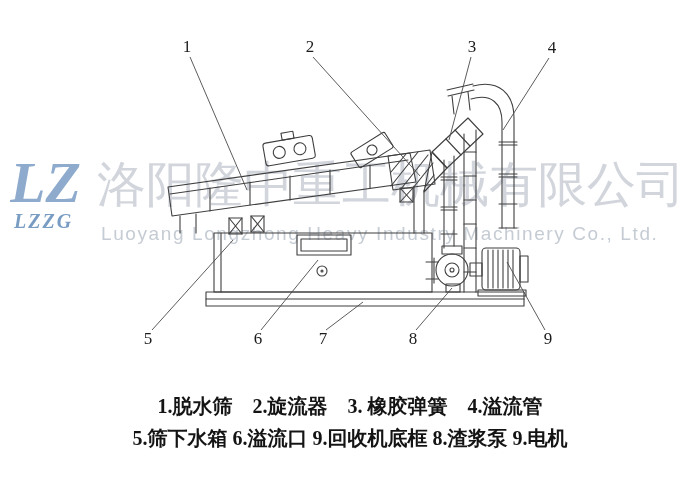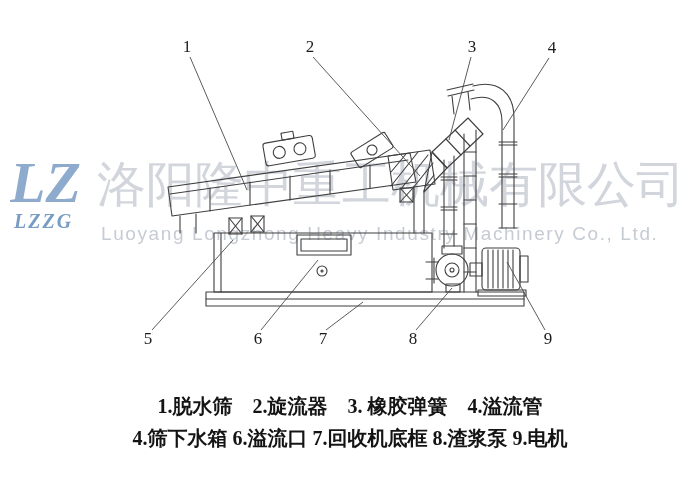--- a/index.html
+++ b/index.html
@@ -211,7 +211,7 @@
 
   <div class="caption">
     <div class="cap-line">1.脱水筛　2.旋流器　3. 橡胶弹簧　4.溢流管</div>
-    <div class="cap-line">4.筛下水箱 6.溢流口 7.回收机底框 8.渣浆泵 9.电机</div>
+    <div class="cap-line">5.筛下水箱 6.溢流口 9.回收机底框 8.渣浆泵 9.电机</div>
   </div>
 
 </div>

